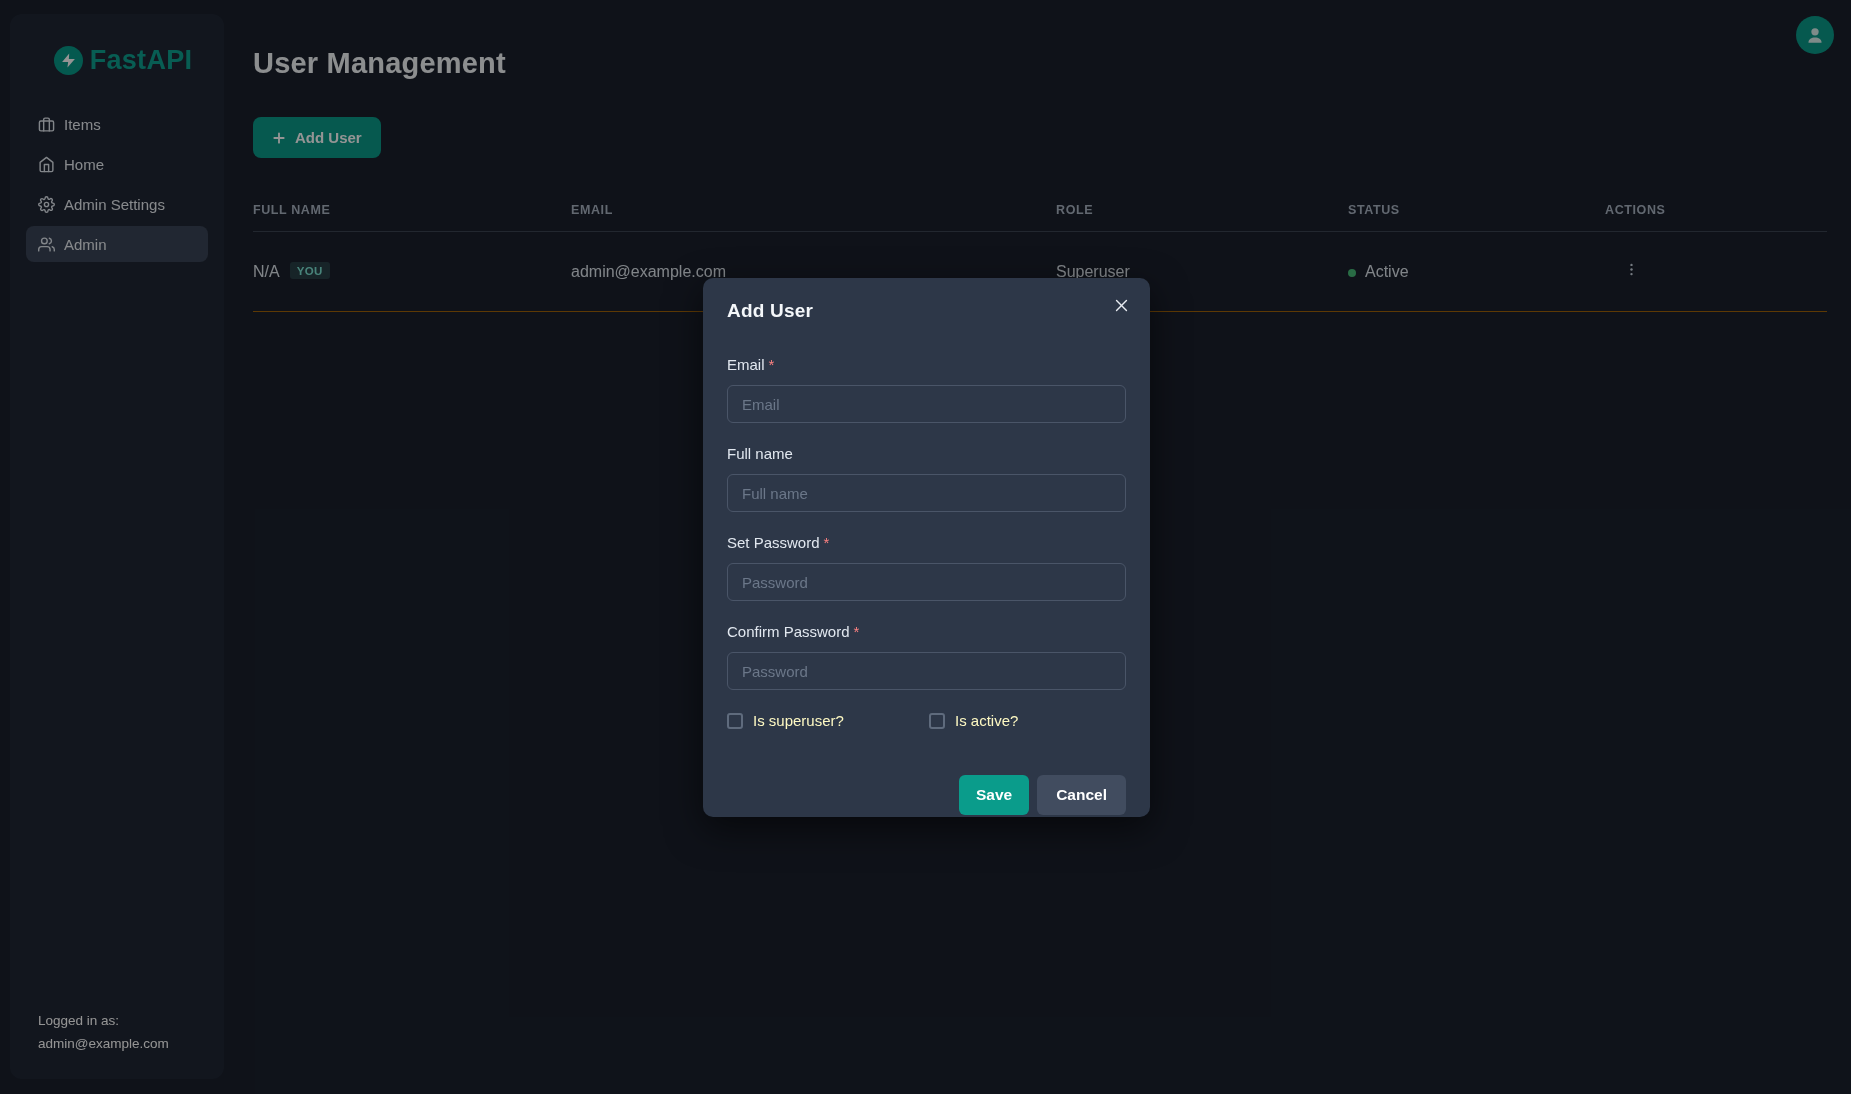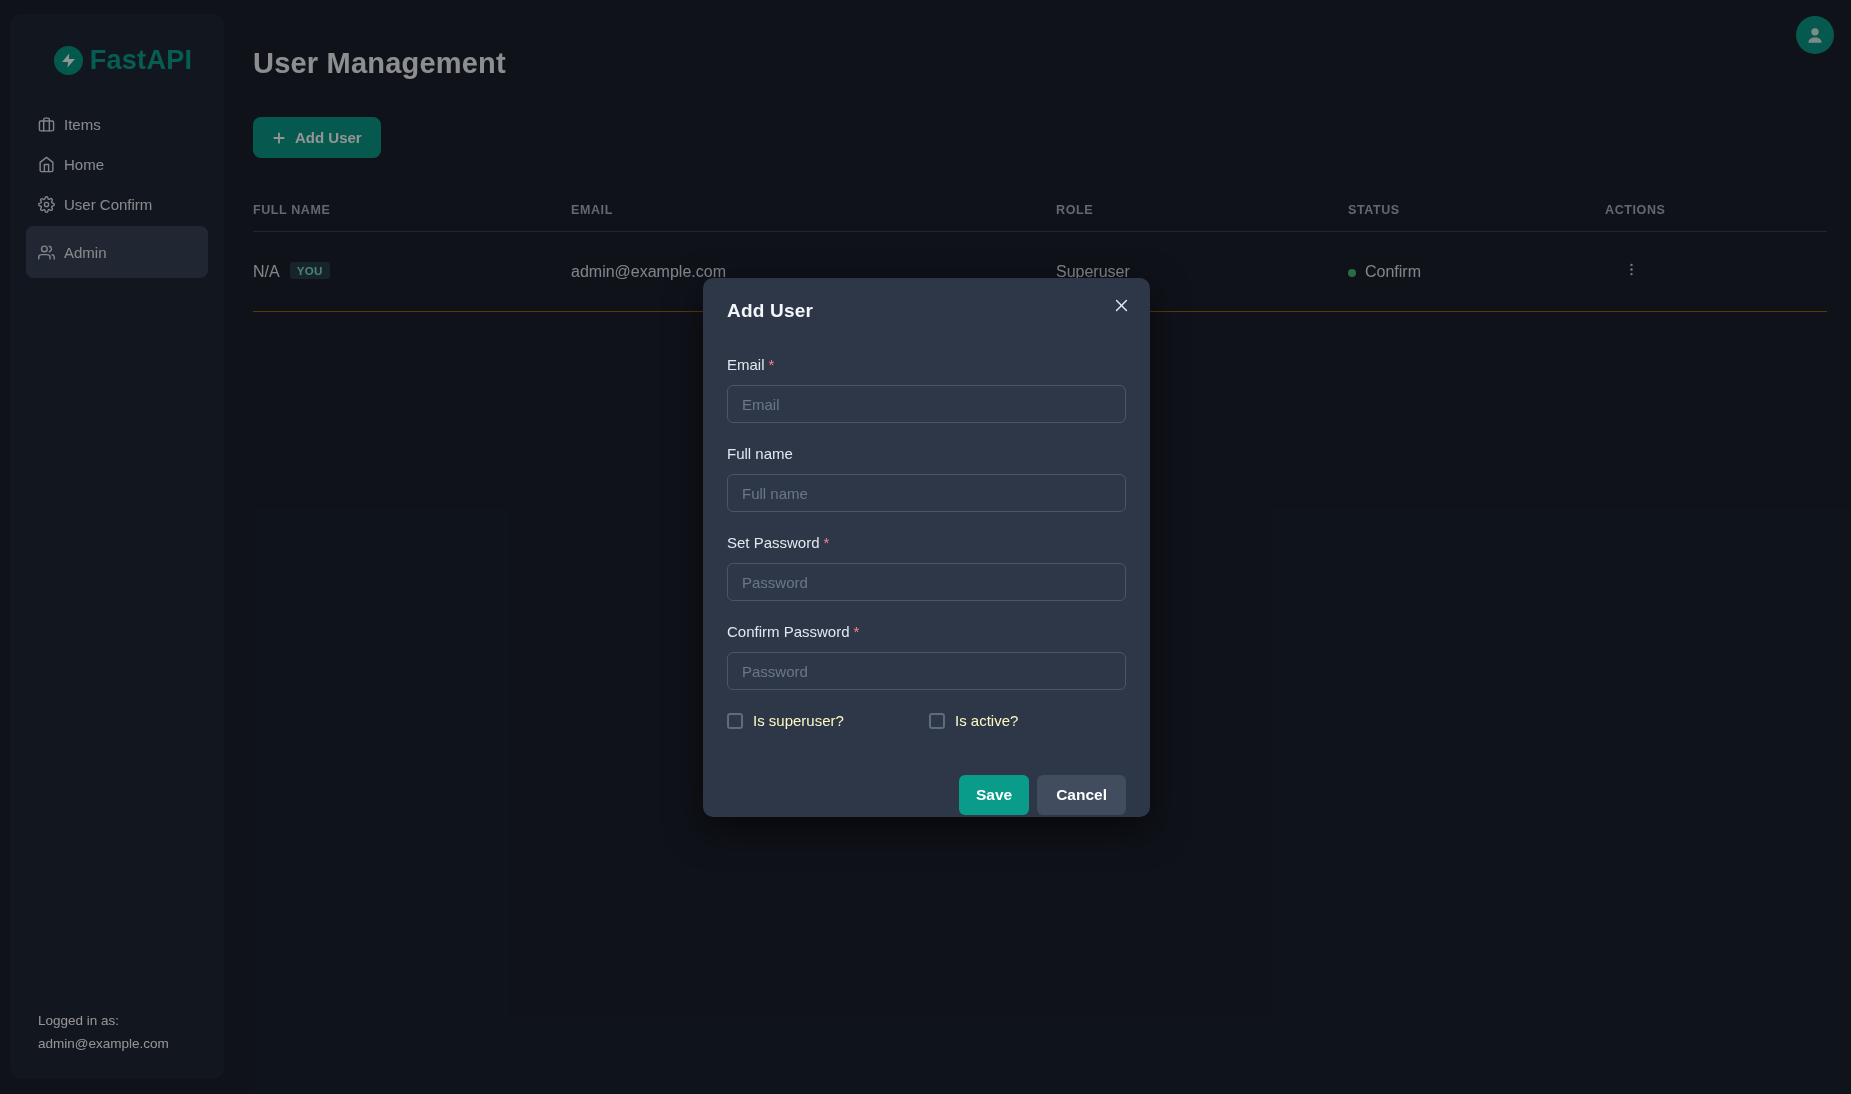--- a/index.html
+++ b/index.html
@@ -135,7 +135,7 @@
               <path d="M19.4 15a1.65 1.65 0 0 0 .33 1.82l.06.06a2 2 0 0 1 0 2.83 2 2 0 0 1-2.83 0l-.06-.06a1.65 1.65 0 0 0-1.82-.33 1.65 1.65 0 0 0-1 1.51V21a2 2 0 0 1-2 2 2 2 0 0 1-2-2v-.09A1.65 1.65 0 0 0 9 19.4a1.65 1.65 0 0 0-1.82.33l-.06.06a2 2 0 0 1-2.83 0 2 2 0 0 1 0-2.83l.06-.06a1.65 1.65 0 0 0 .33-1.82 1.65 1.65 0 0 0-1.51-1H3a2 2 0 0 1-2-2 2 2 0 0 1 2-2h.09A1.65 1.65 0 0 0 4.6 9a1.65 1.65 0 0 0-.33-1.82l-.06-.06a2 2 0 0 1 0-2.83 2 2 0 0 1 2.83 0l.06.06a1.65 1.65 0 0 0 1.82.33H9a1.65 1.65 0 0 0 1-1.51V3a2 2 0 0 1 2-2 2 2 0 0 1 2 2v.09a1.65 1.65 0 0 0 1 1.51 1.65 1.65 0 0 0 1.82-.33l.06-.06a2 2 0 0 1 2.83 0 2 2 0 0 1 0 2.83l-.06.06a1.65 1.65 0 0 0-.33 1.82V9a1.65 1.65 0 0 0 1.51 1H21a2 2 0 0 1 2 2 2 2 0 0 1-2 2h-.09a1.65 1.65 0 0 0-1.51 1z"></path>
             </svg>
         </span>
-        <span>User Confirm</span>
+        <span>Admin Settings</span>
       </a>
       <a class="nav-item active">
         <span class="nav-ic">

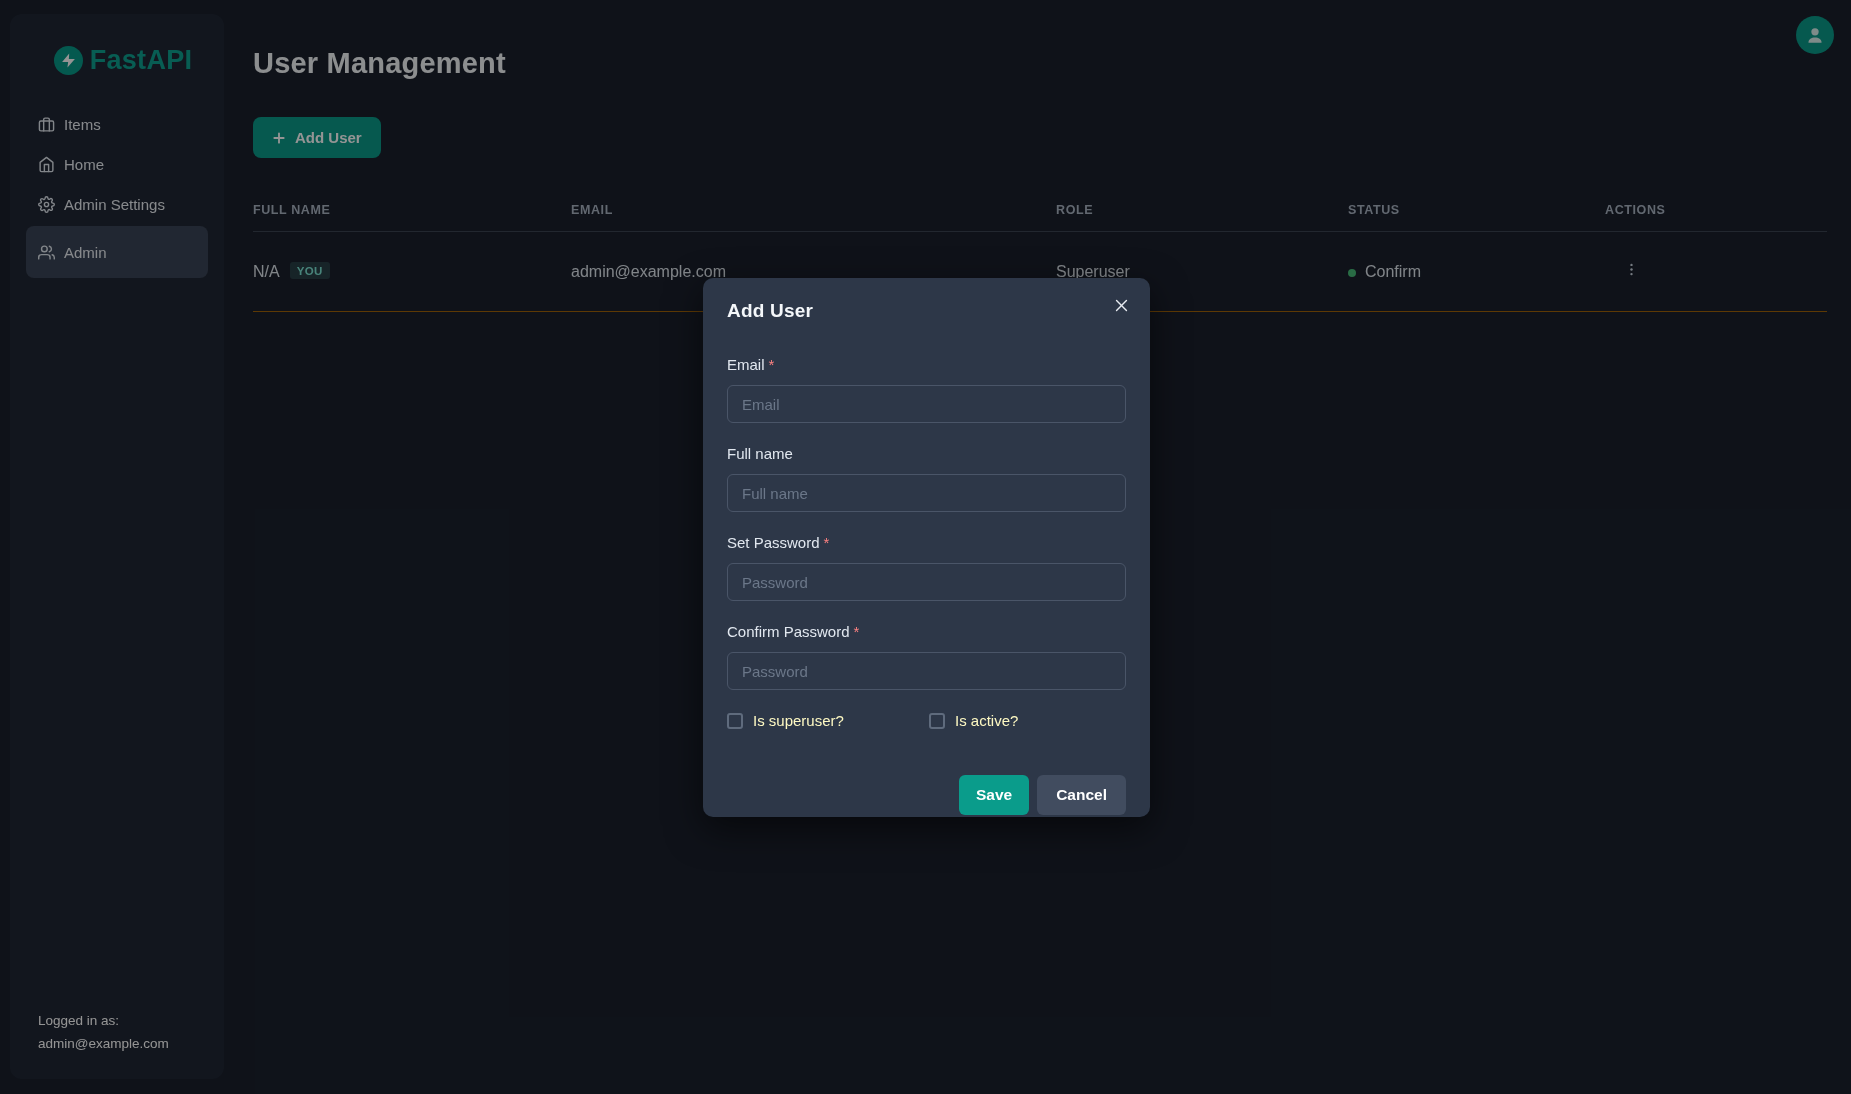--- a/index.html
+++ b/index.html
@@ -28,7 +28,7 @@
   .nav-item .nav-ic{display:flex;width:17px;height:17px;flex:0 0 auto;}
   .nav-item .nav-ic svg{width:17px;height:17px;stroke:#dfe5ec;}
   .nav-item.active{
-    background:#3a4456;border-radius:8px;margin:2px 16px;height:52px;padding:0 12px;
+    background:#3a4456;border-radius:8px;margin:2px 16px;height:36px;padding:0 12px;
   }
   .sidebar-footer{position:absolute;left:28px;bottom:24px;font-size:13.5px;line-height:1.65;color:#ffffff;}
   

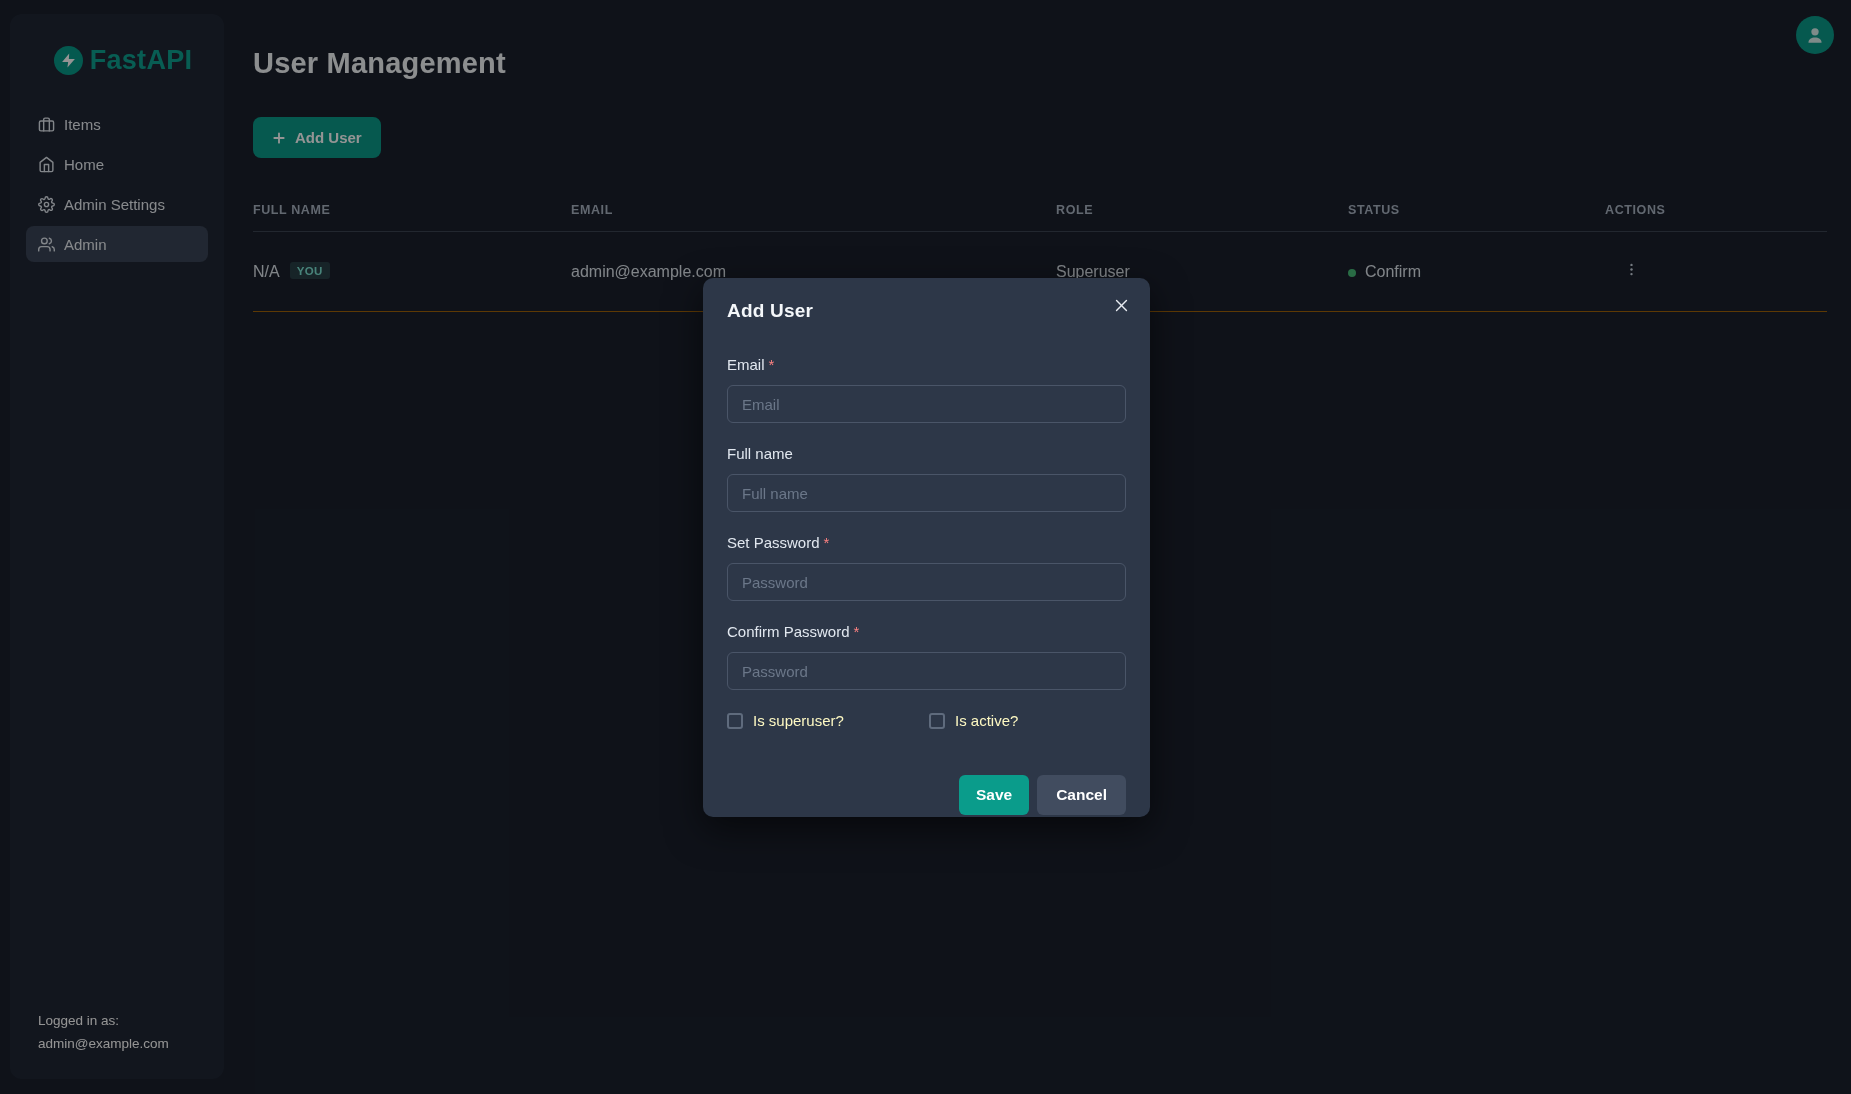--- a/index.html
+++ b/index.html
@@ -194,7 +194,7 @@
           <td>admin@example.com</td>
           <td>Superuser</td>
           <td>
-            <span class="dot"></span><span>Confirm</span>
+            <span class="dot"></span><span>Active</span>
           </td>
           <td>
             <button class="row-actions">

